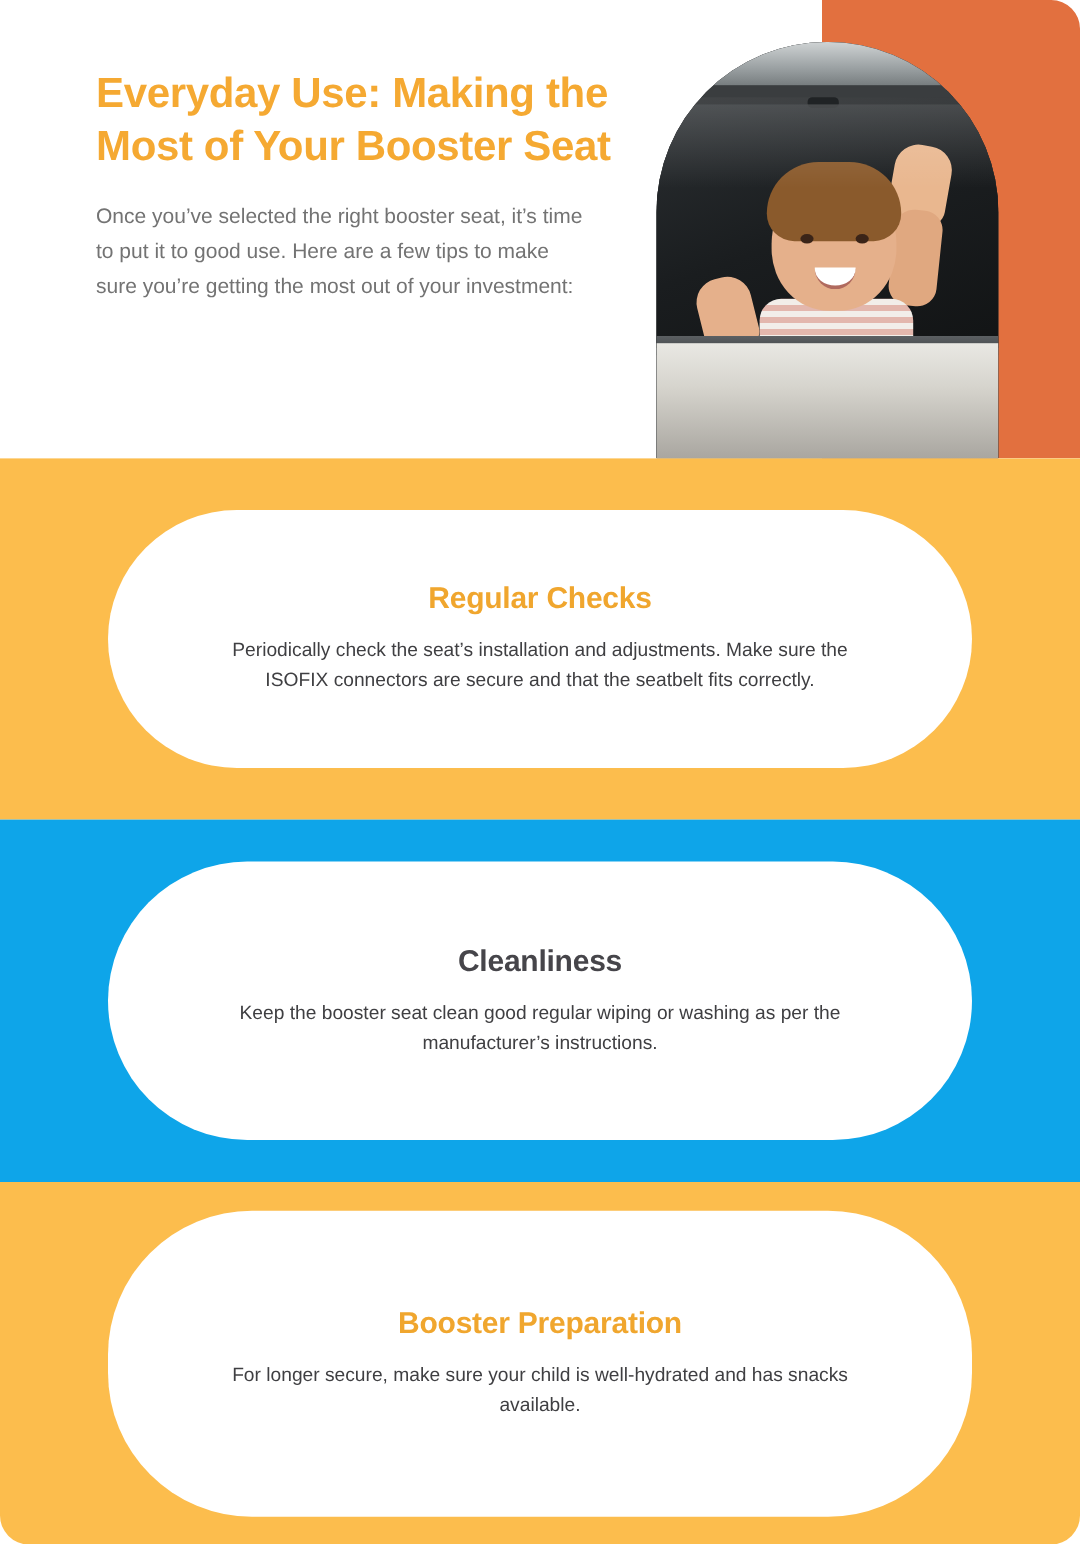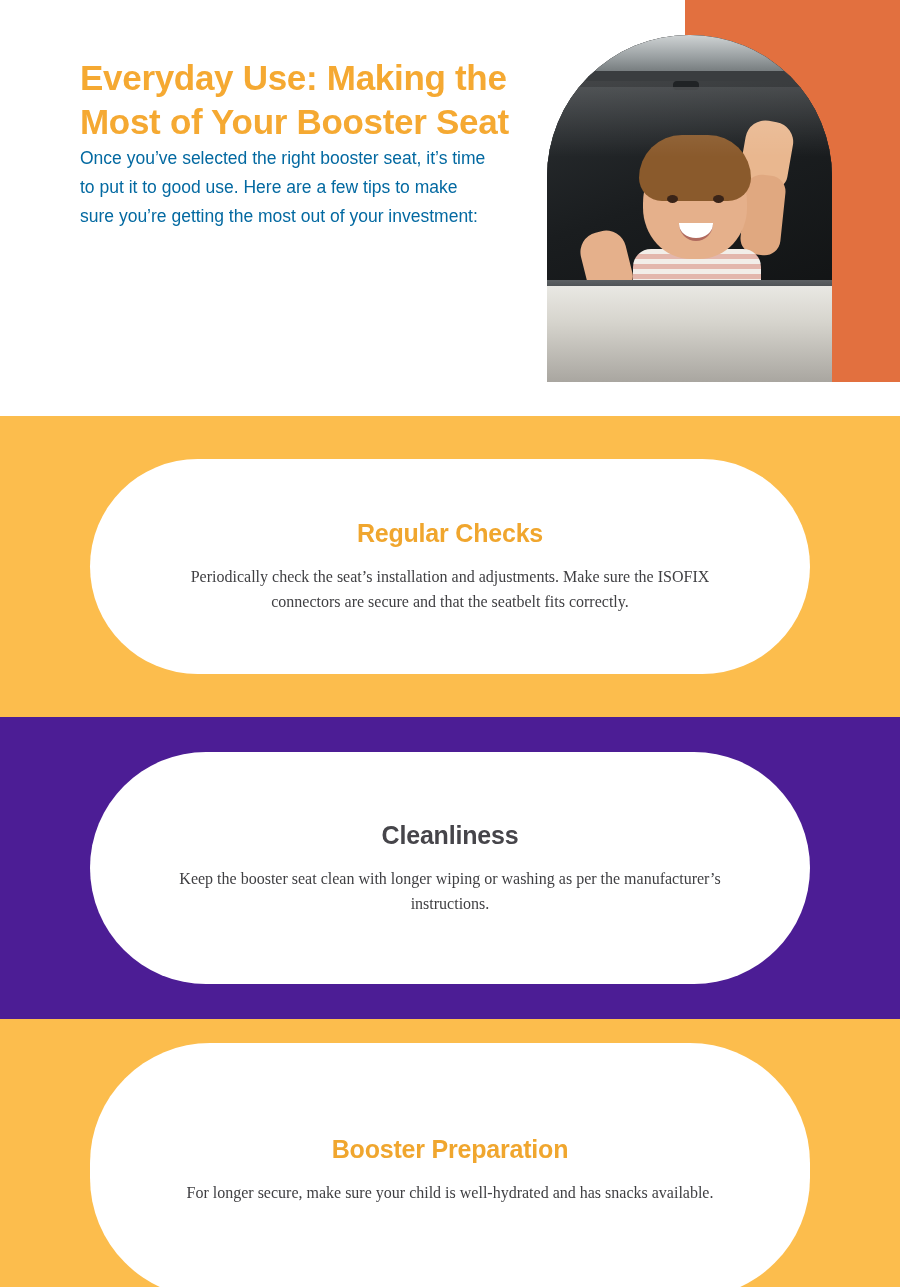--- a/index.html
+++ b/index.html
@@ -22,6 +22,7 @@
     height: 1287px;
     background: #ffffff;
     overflow: hidden;
+    border-radius: 24px;
   }
 
   

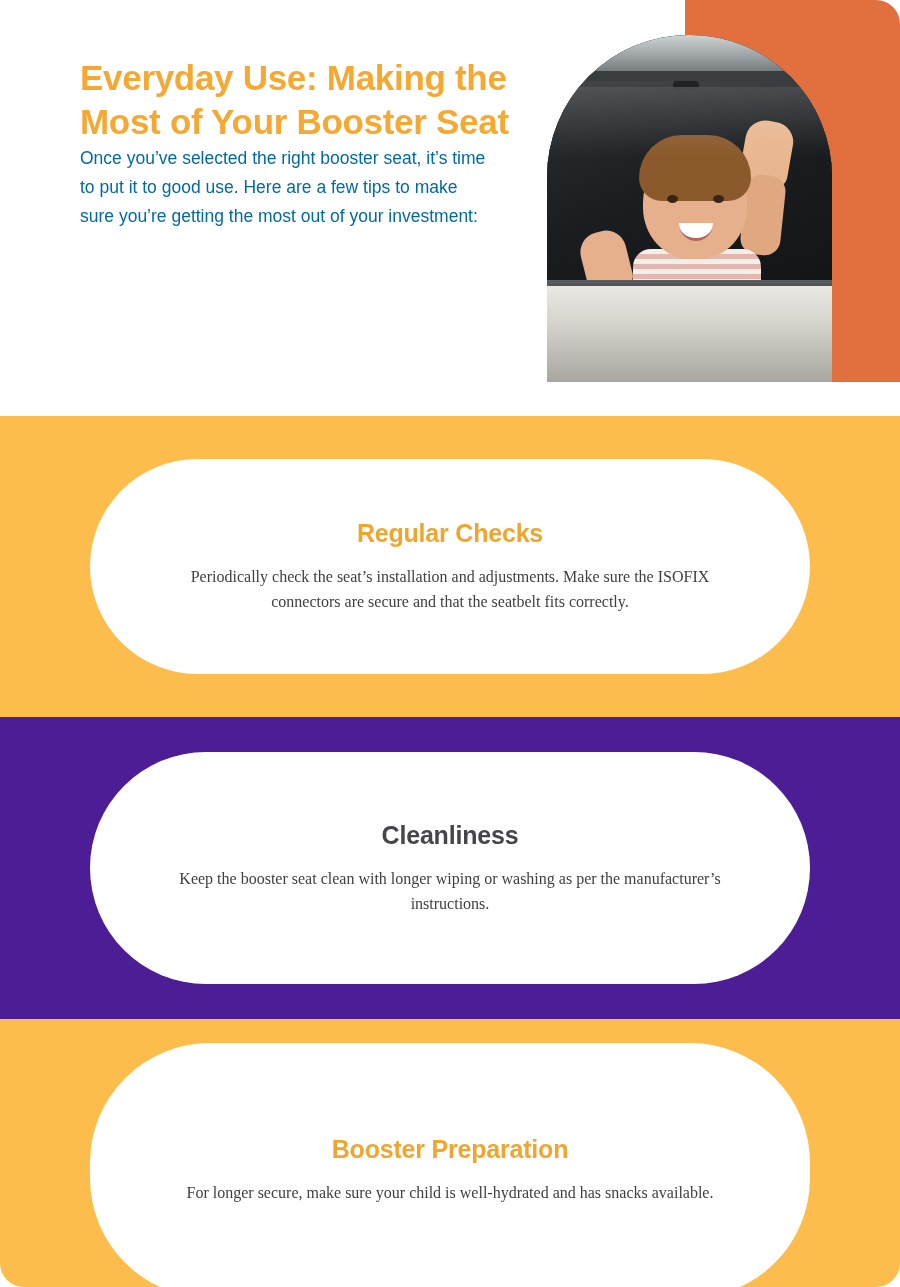--- a/index.html
+++ b/index.html
@@ -59,9 +59,10 @@
   }
 
   .header-sub {
+    margin-top: 22px;
     font-size: 17.5px;
     line-height: 29px;
-    color: #0369a1;
+    color: #737373;
     width: 410px;
   }
 

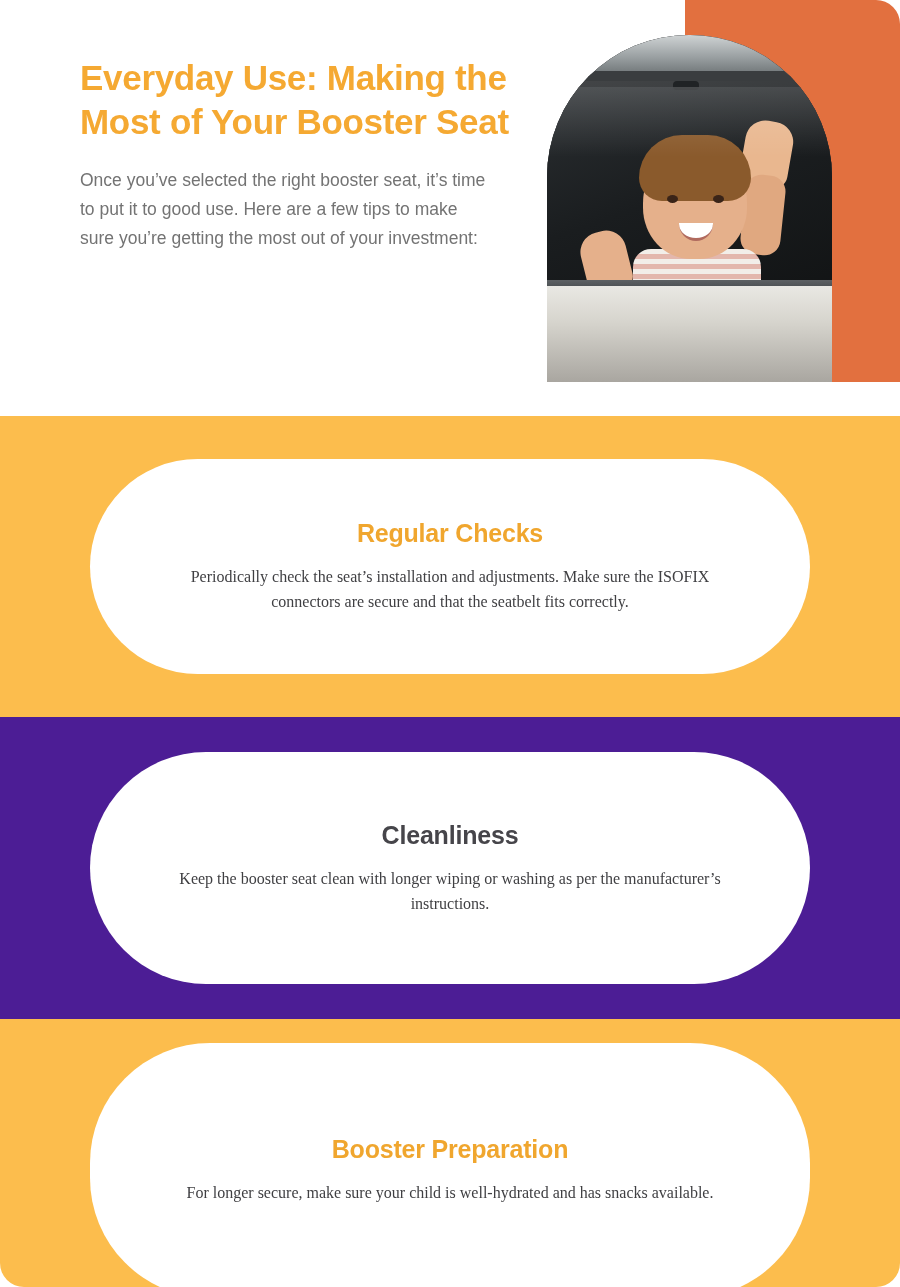--- a/index.html
+++ b/index.html
@@ -197,7 +197,7 @@
   .band-yellow { background: #fcbd4d; }
   .band-dark   { background: #4c1d95; }
 
-  .band-1 { height: 301px; margin-top: 34px; }
+  .band-1 { height: 301px; }
   .band-2 { height: 302px; }
   .band-3 { height: 302px; }
 

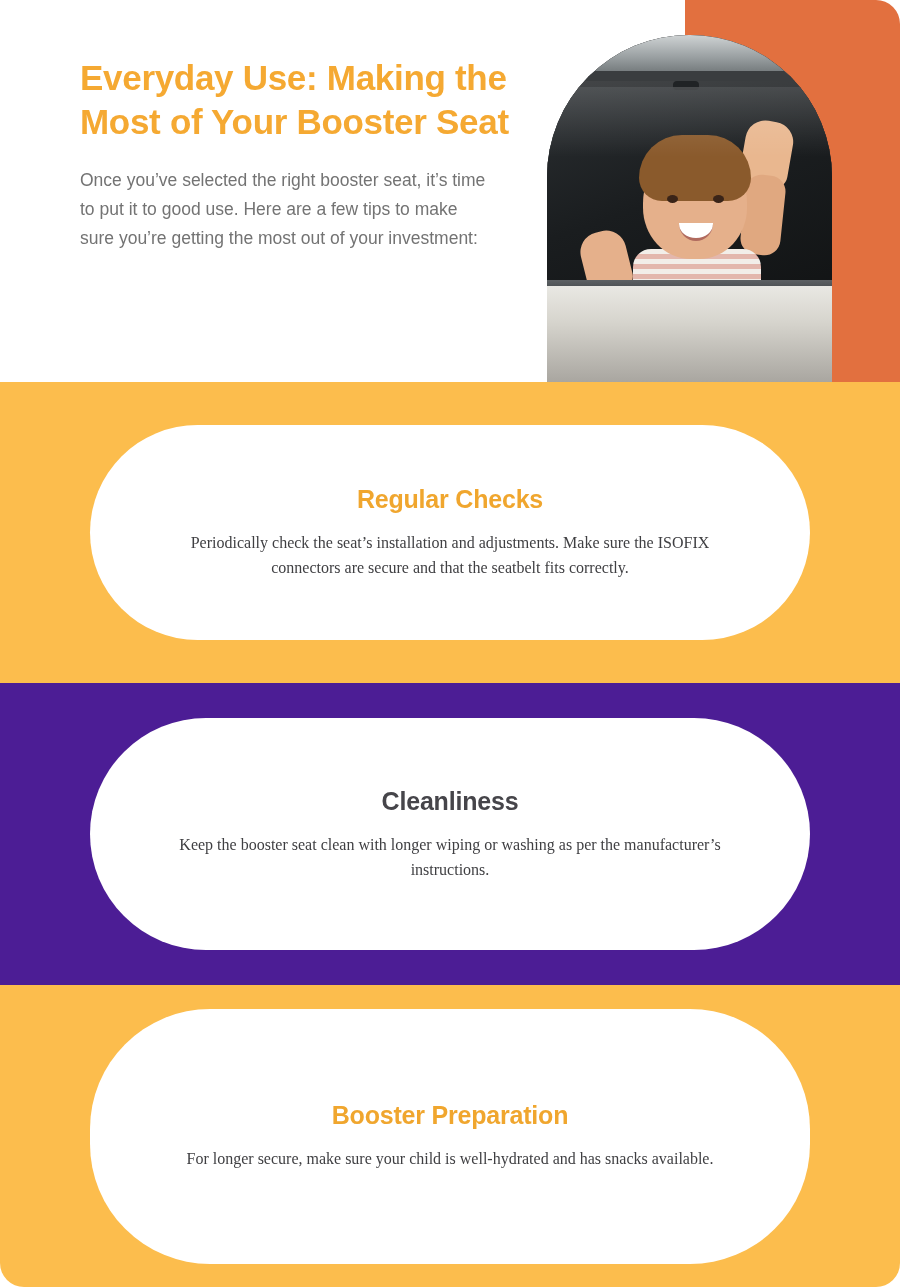--- a/index.html
+++ b/index.html
@@ -230,7 +230,6 @@
     line-height: 25px;
     color: #3f3f42;
     max-width: 580px;
-    font-family: Liberation Serif, serif;
   }
 </style>
 </head>

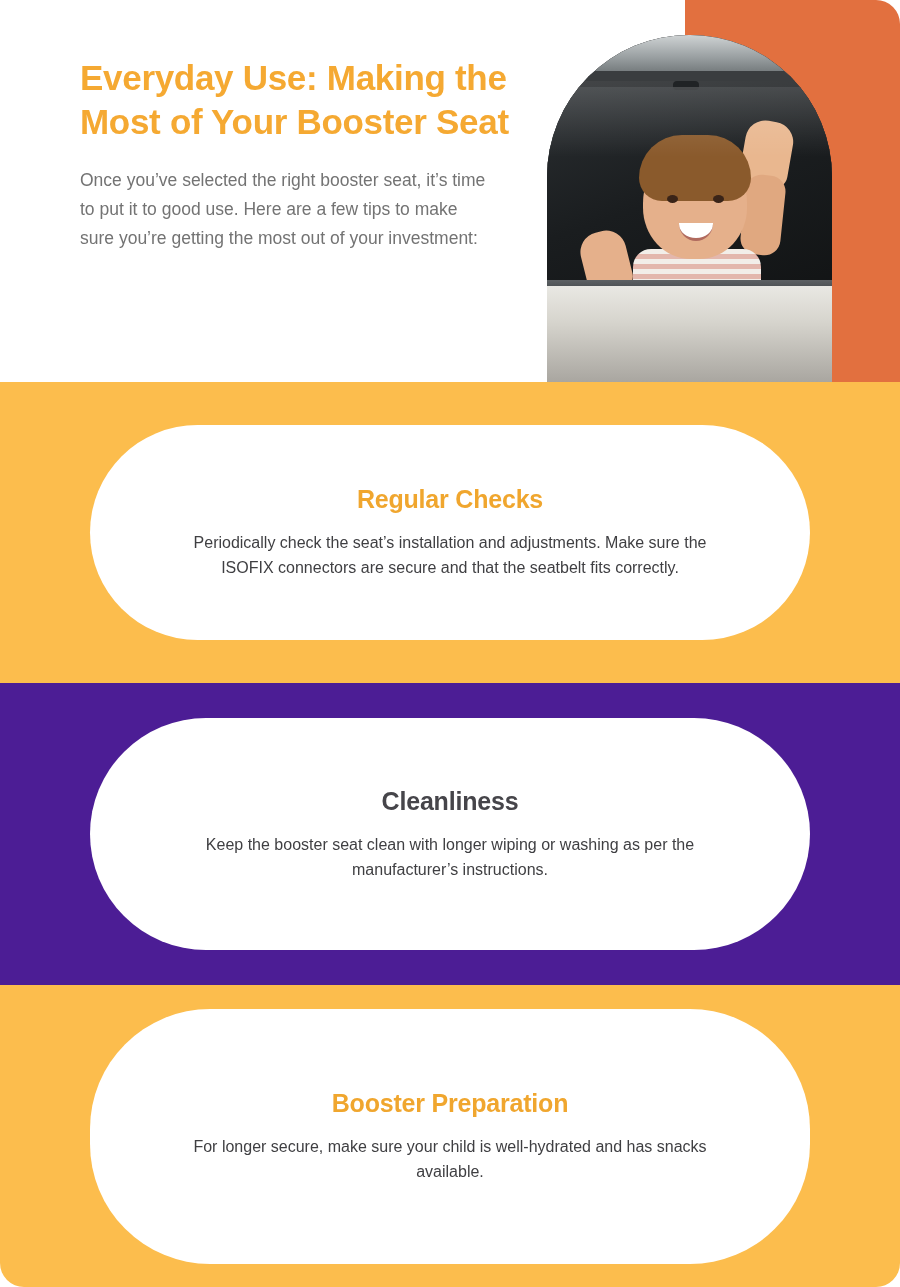--- a/index.html
+++ b/index.html
@@ -195,7 +195,7 @@
     justify-content: center;
   }
   .band-yellow { background: #fcbd4d; }
-  .band-dark   { background: #4c1d95; }
+  .band-dark   { background: #0ea5e9; }
 
   .band-1 { height: 301px; }
   .band-2 { height: 302px; }

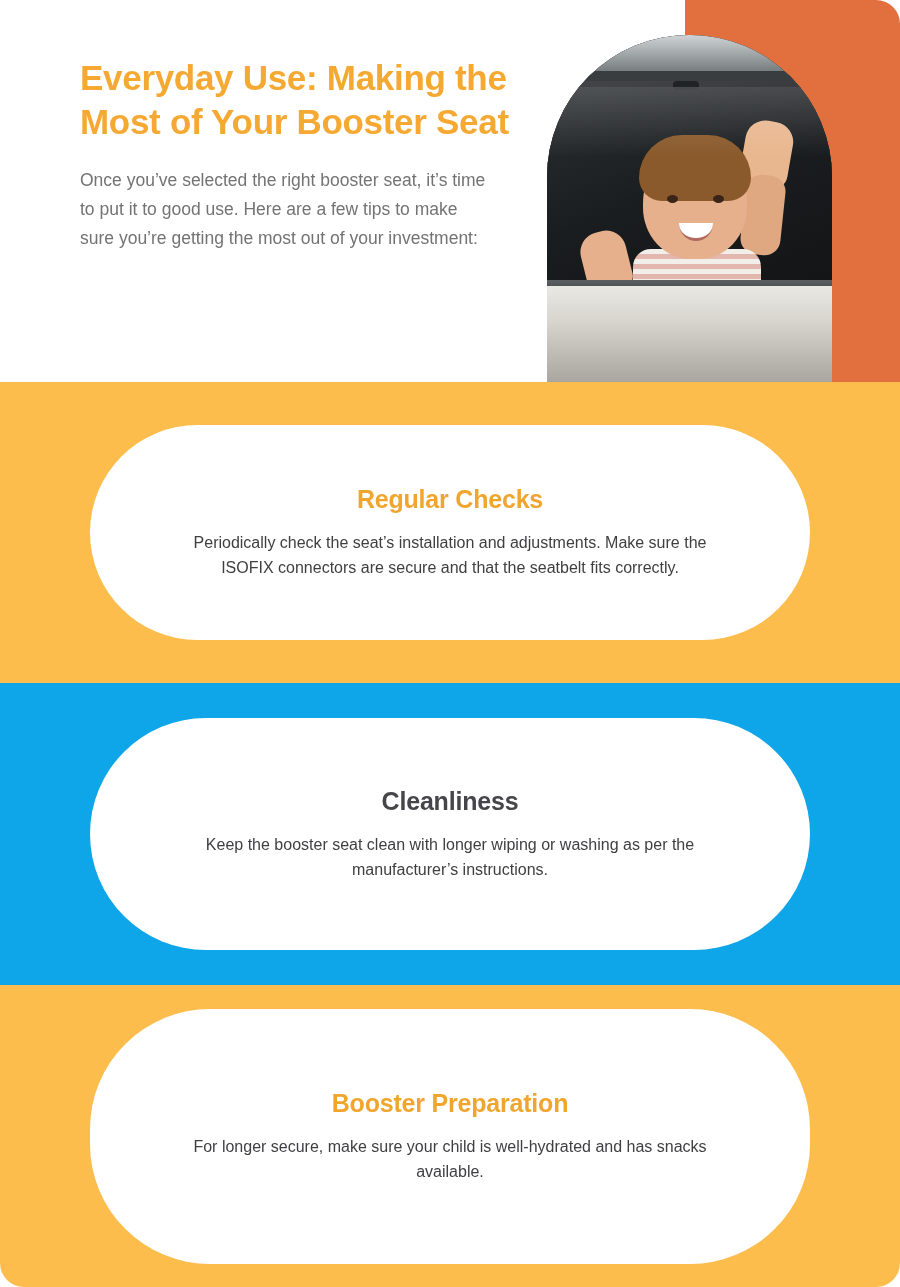--- a/index.html
+++ b/index.html
@@ -276,7 +276,7 @@
   <div class="band band-dark band-2">
     <div class="pill pill-2">
       <div class="pill-title title-dark">Cleanliness</div>
-      <div class="pill-body">Keep the booster seat clean with longer wiping or washing as per the manufacturer’s instructions.</div>
+      <div class="pill-body">Keep the booster seat clean good regular wiping or washing as per the manufacturer’s instructions.</div>
     </div>
   </div>
 

